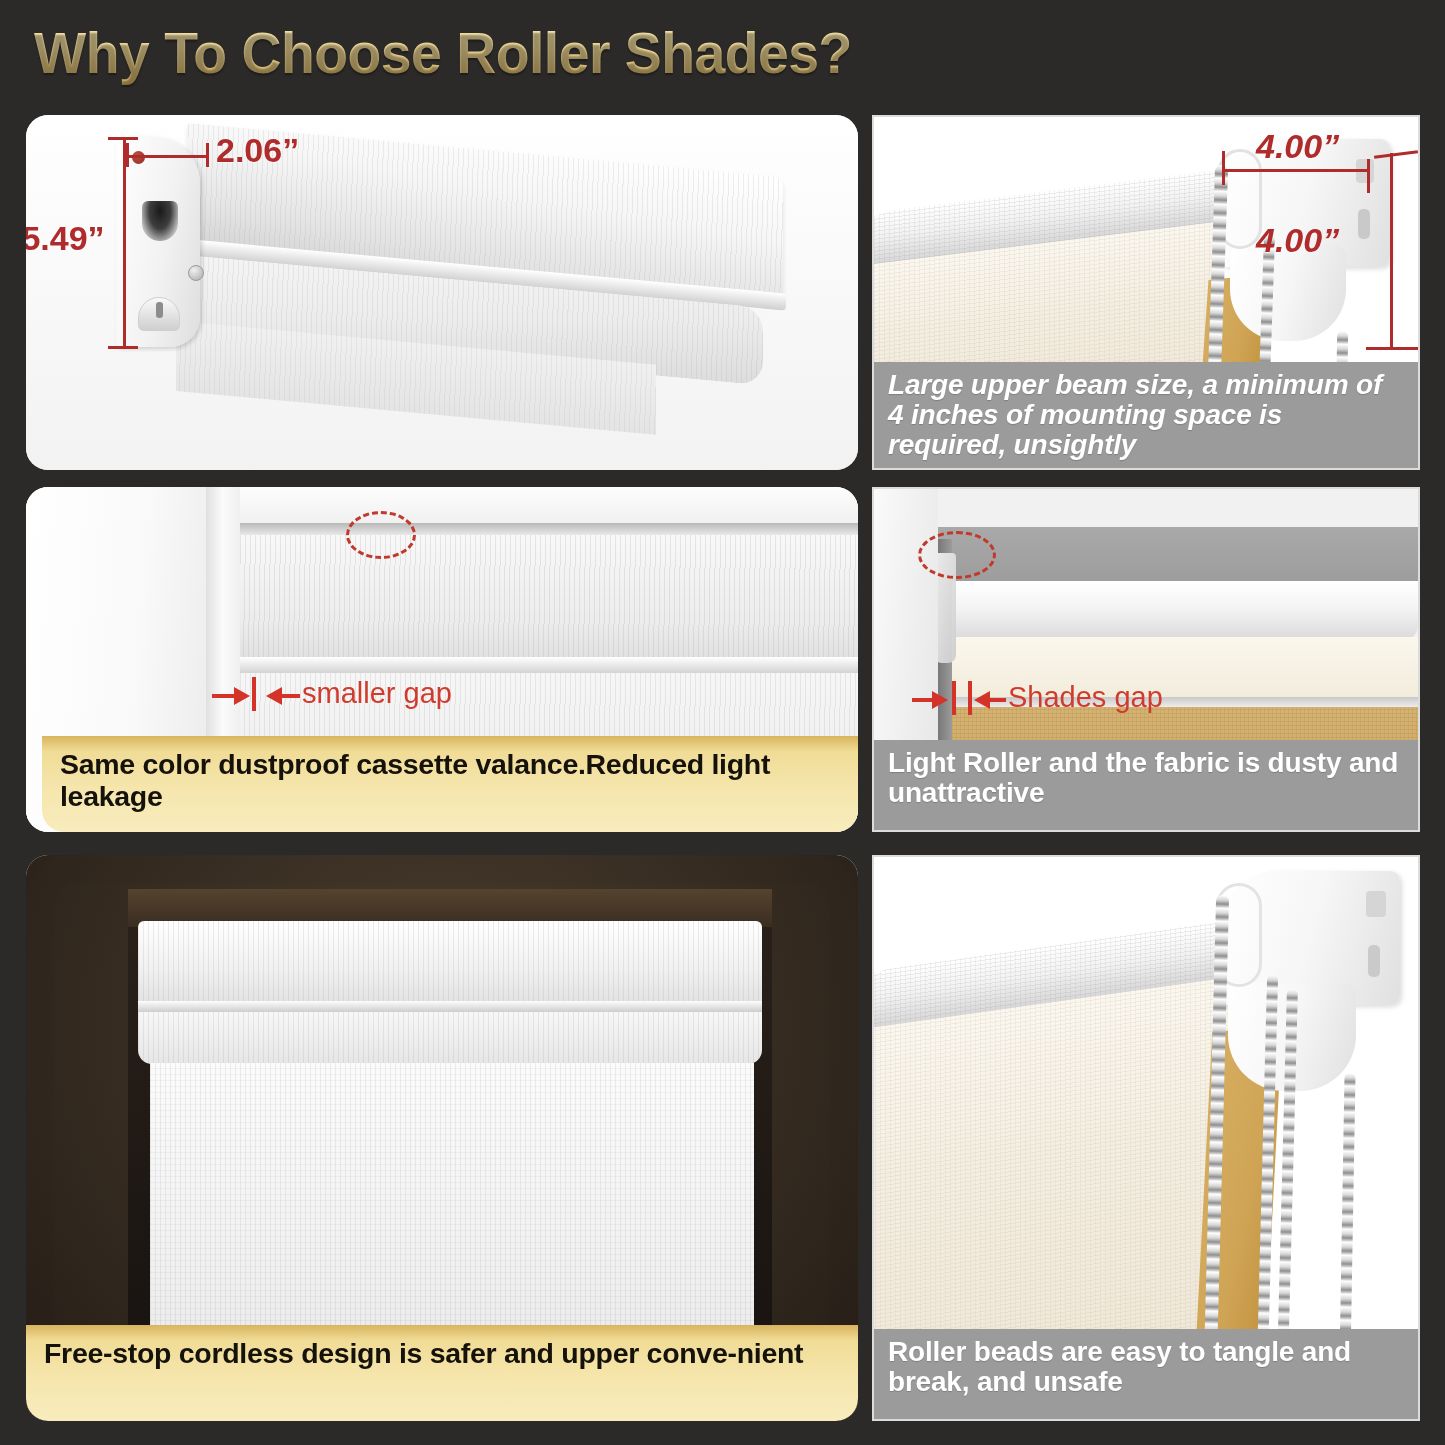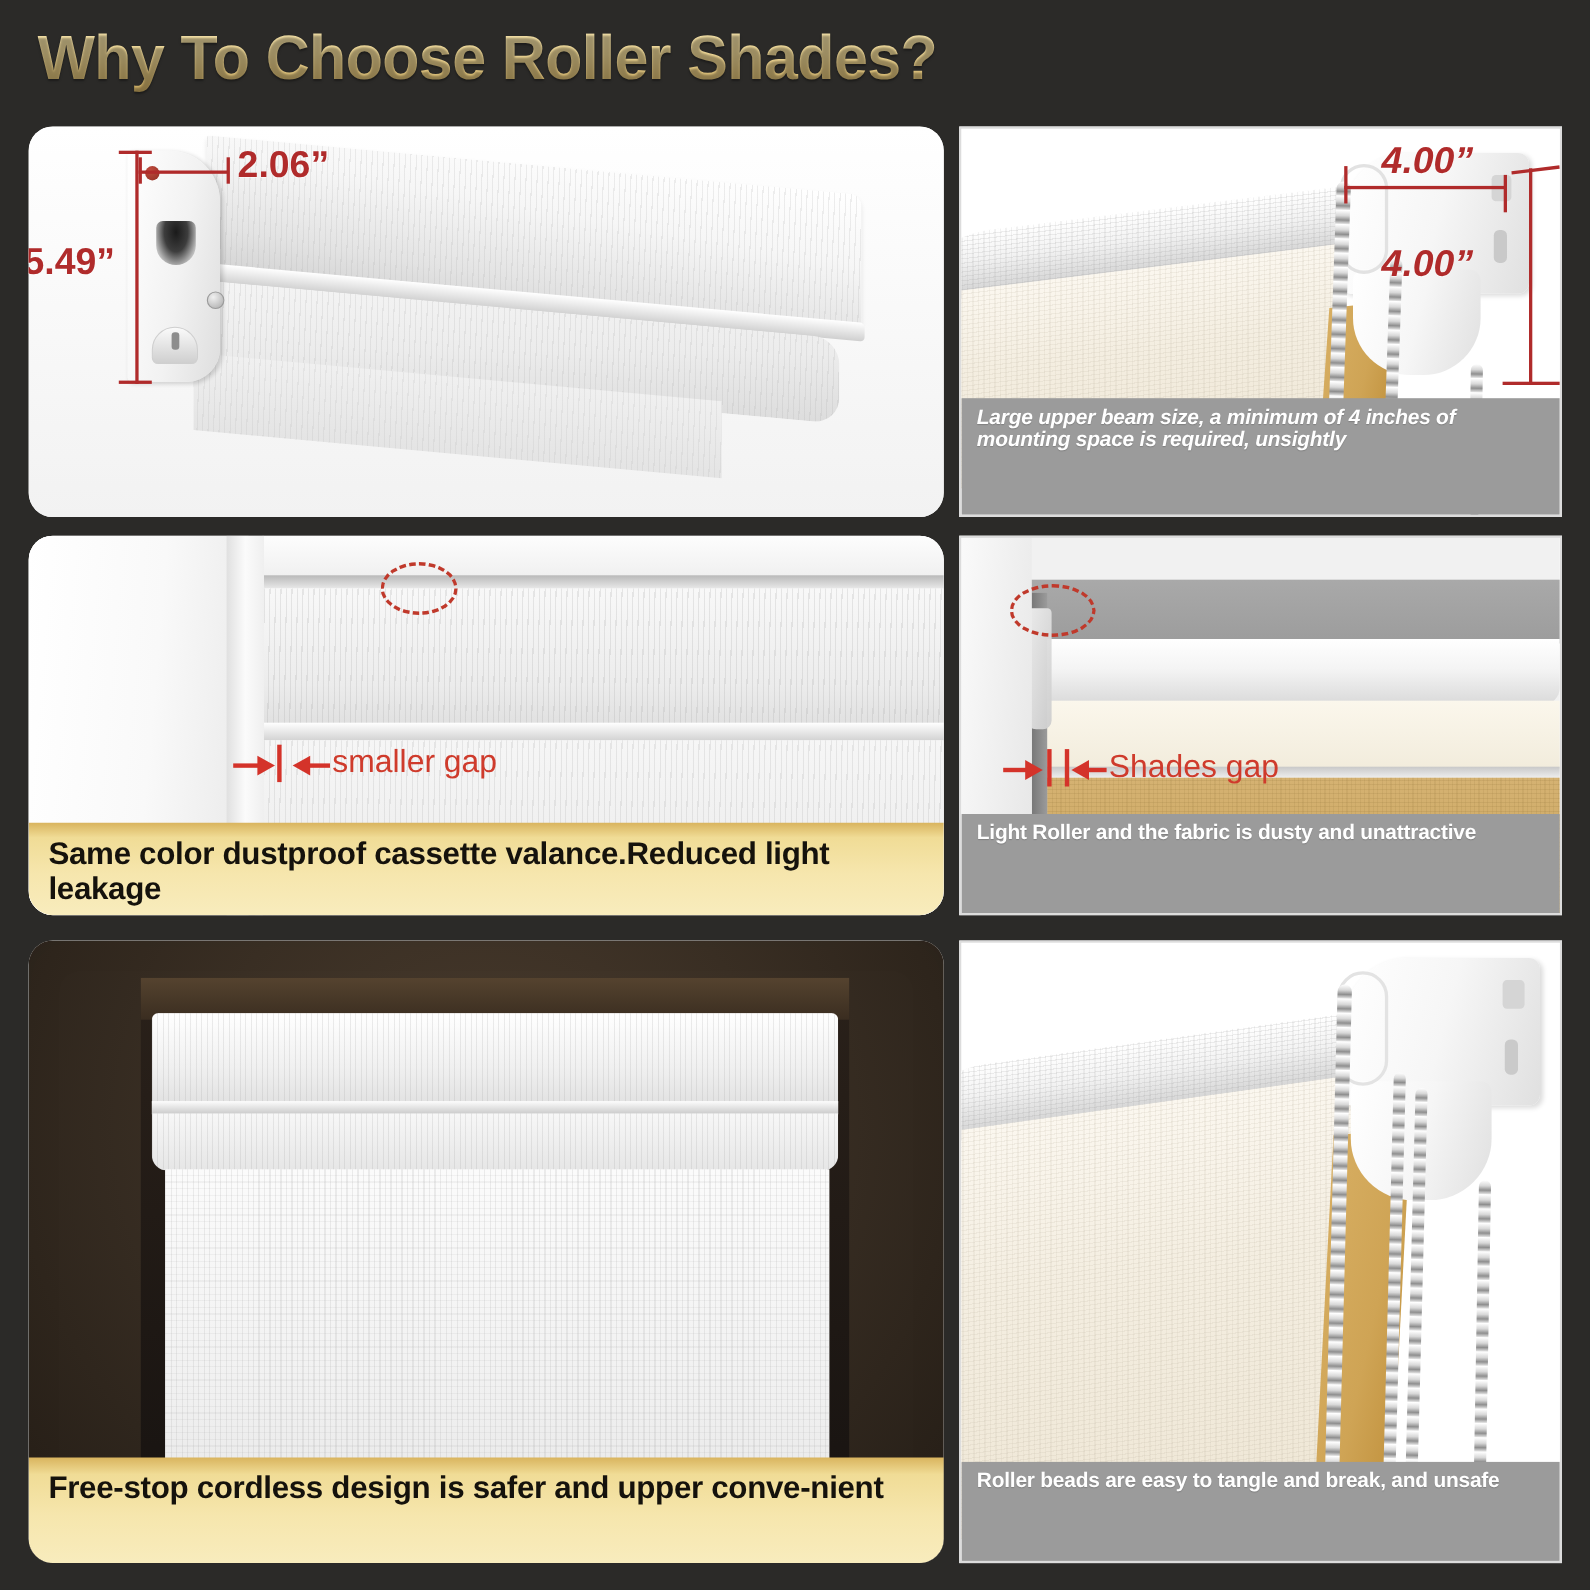--- a/index.html
+++ b/index.html
@@ -67,7 +67,7 @@
     background:#9b9b9b;
     padding:8px 14px 8px 14px;
     color:#ffffff;
-    font-size:19px;
+    font-size:28px;
     font-weight:bold;
     line-height:1.07;
     letter-spacing:-0.2px;

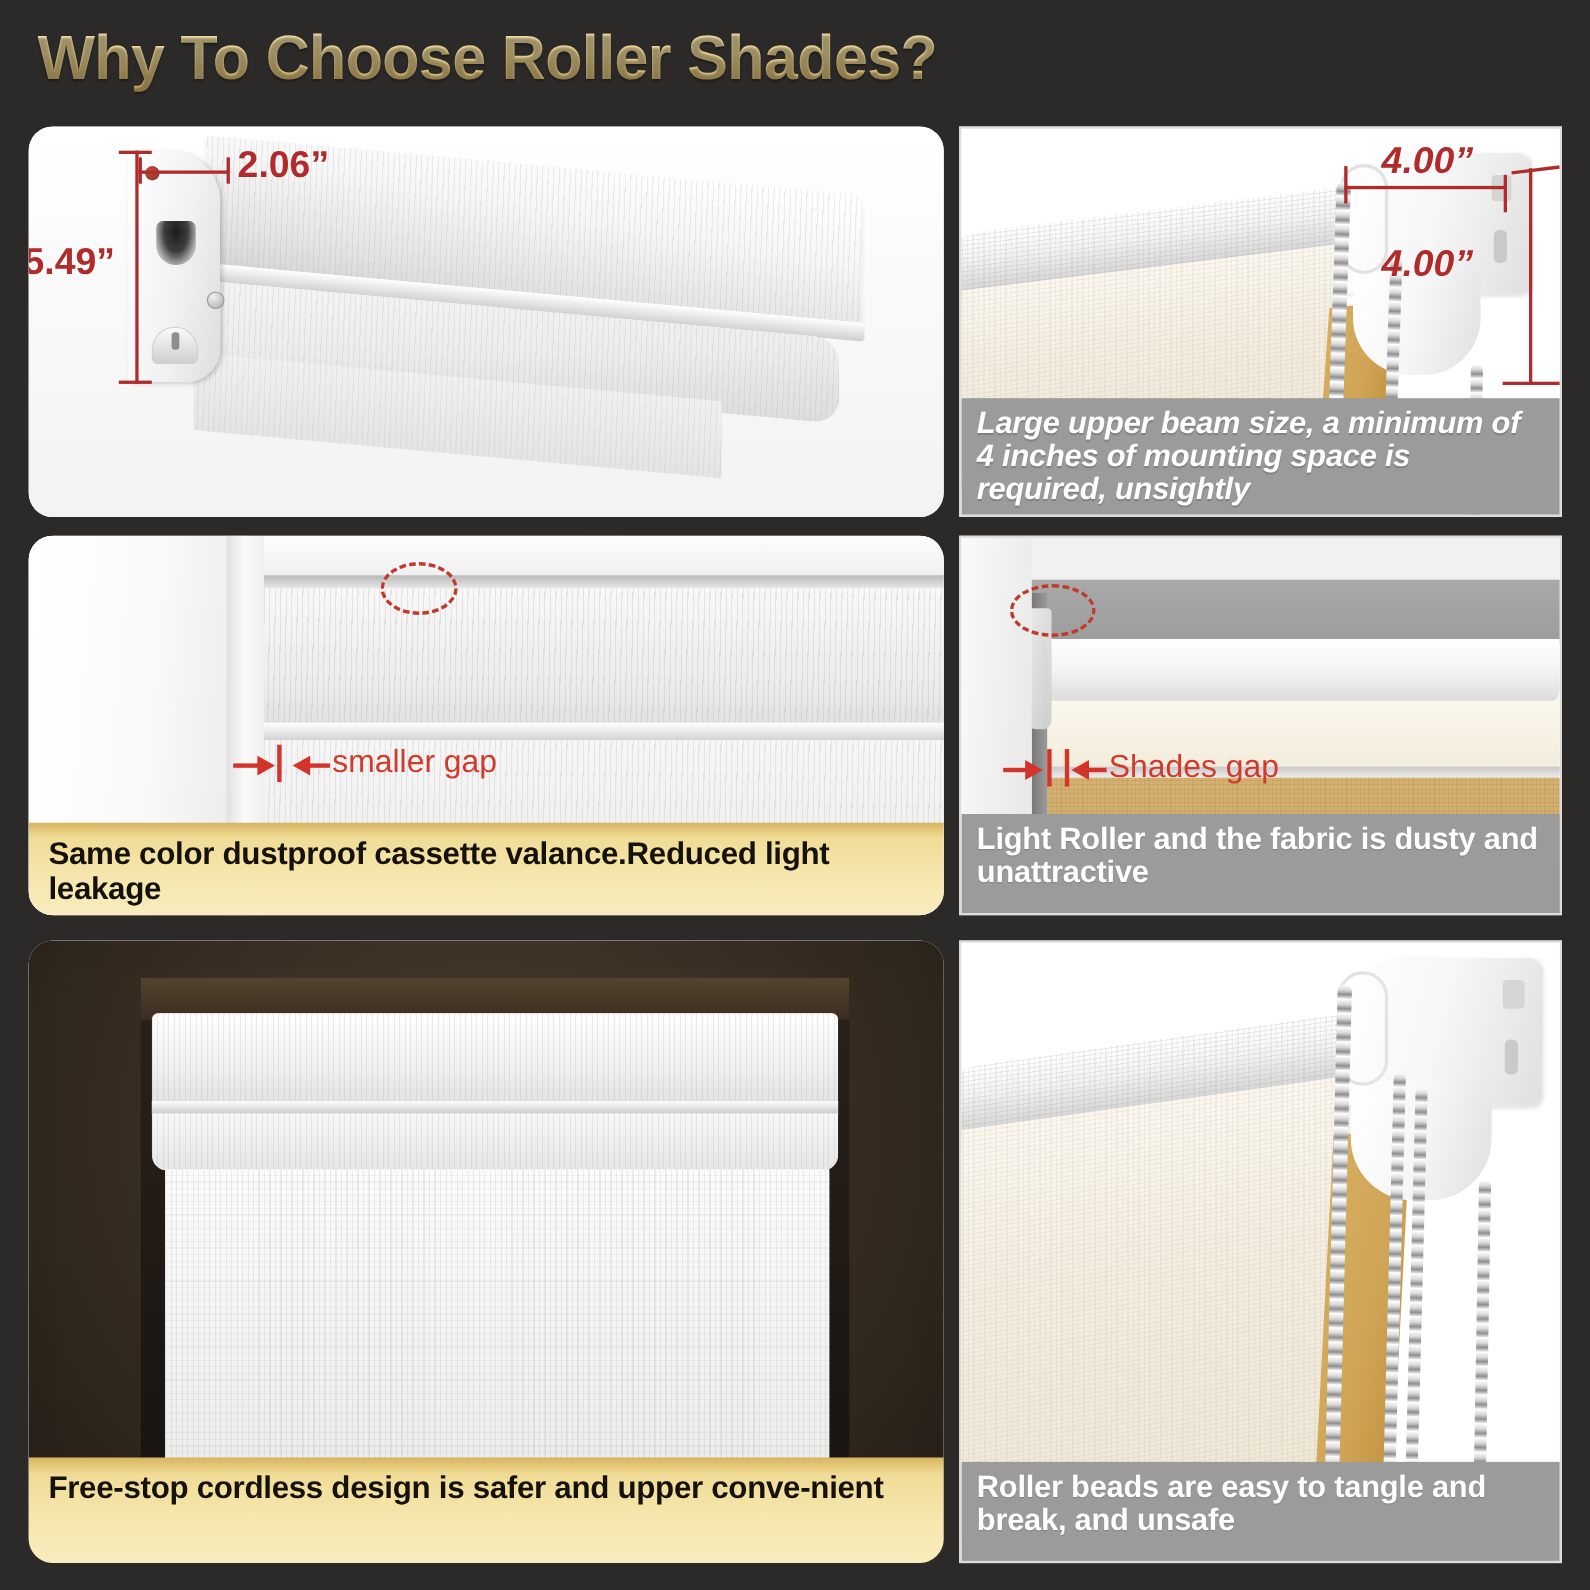--- a/index.html
+++ b/index.html
@@ -462,7 +462,7 @@
     <div class="gapLabel" style="left:276px; top:190px;">smaller gap</div>
   </div>
 
-  <div class="cap-gold" style="height:84px;">Same color dustproof cassette valance.Reduced light leakage</div>
+  <div class="cap-gold" style="height:96px;margin-left:16px;">Same color dustproof cassette valance.Reduced light leakage</div>
 </div>
 
 <div class="panel right" style="left:872px; top:487px; width:548px; height:345px;">

